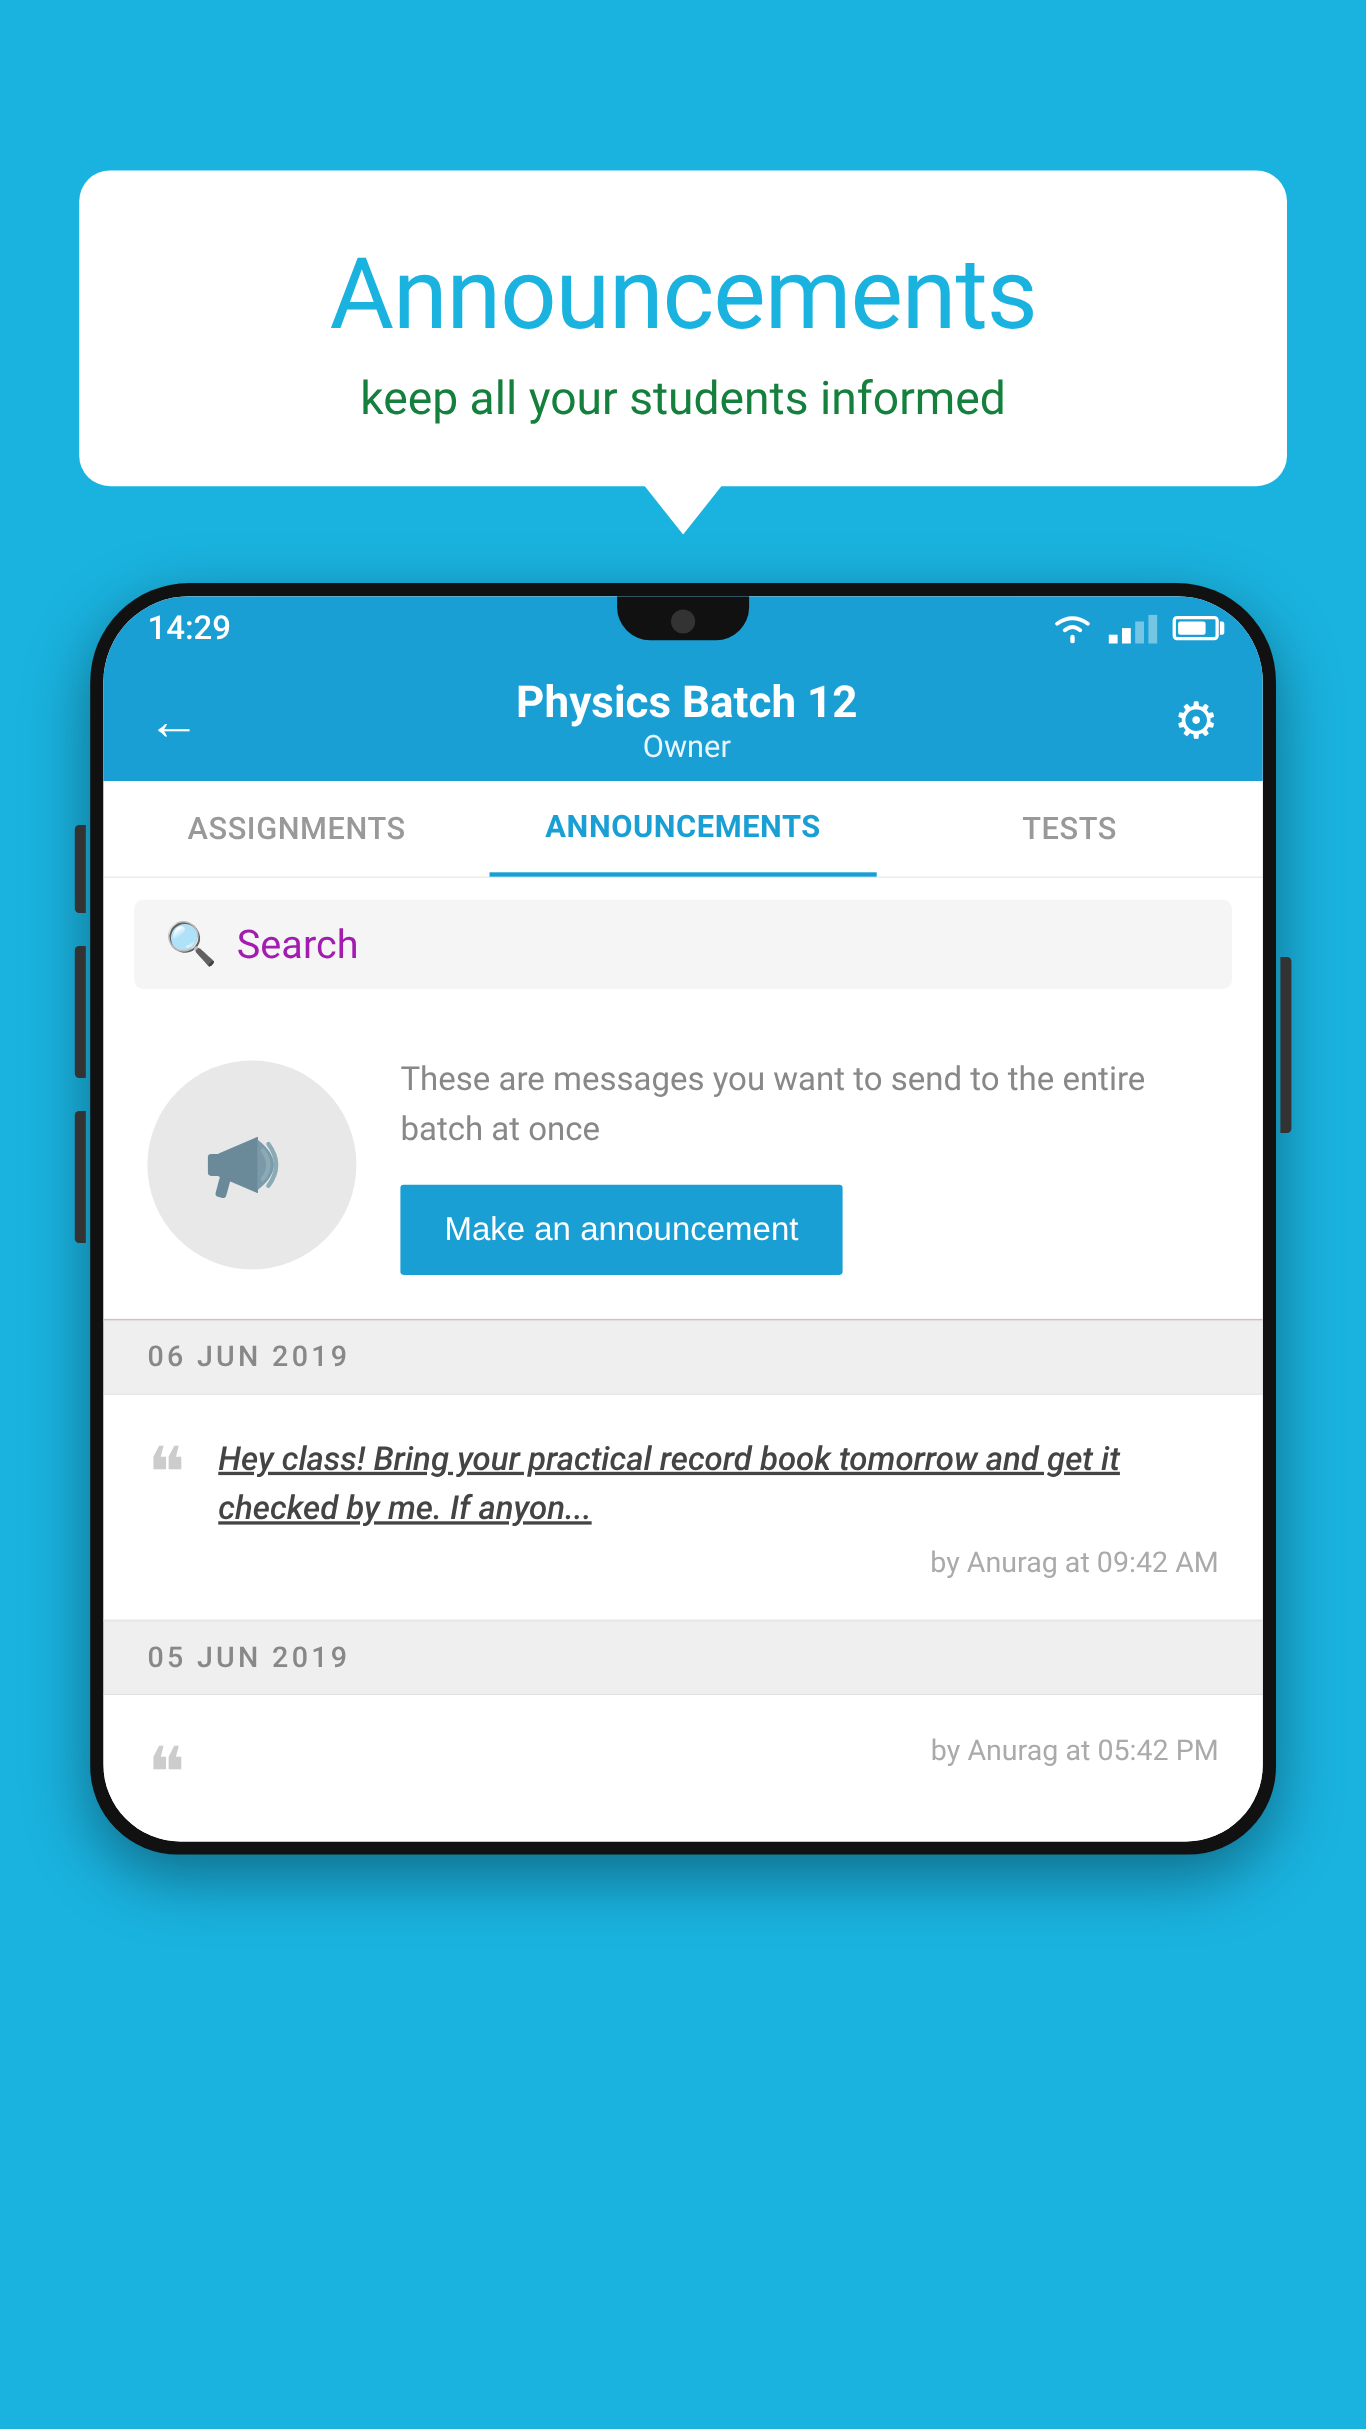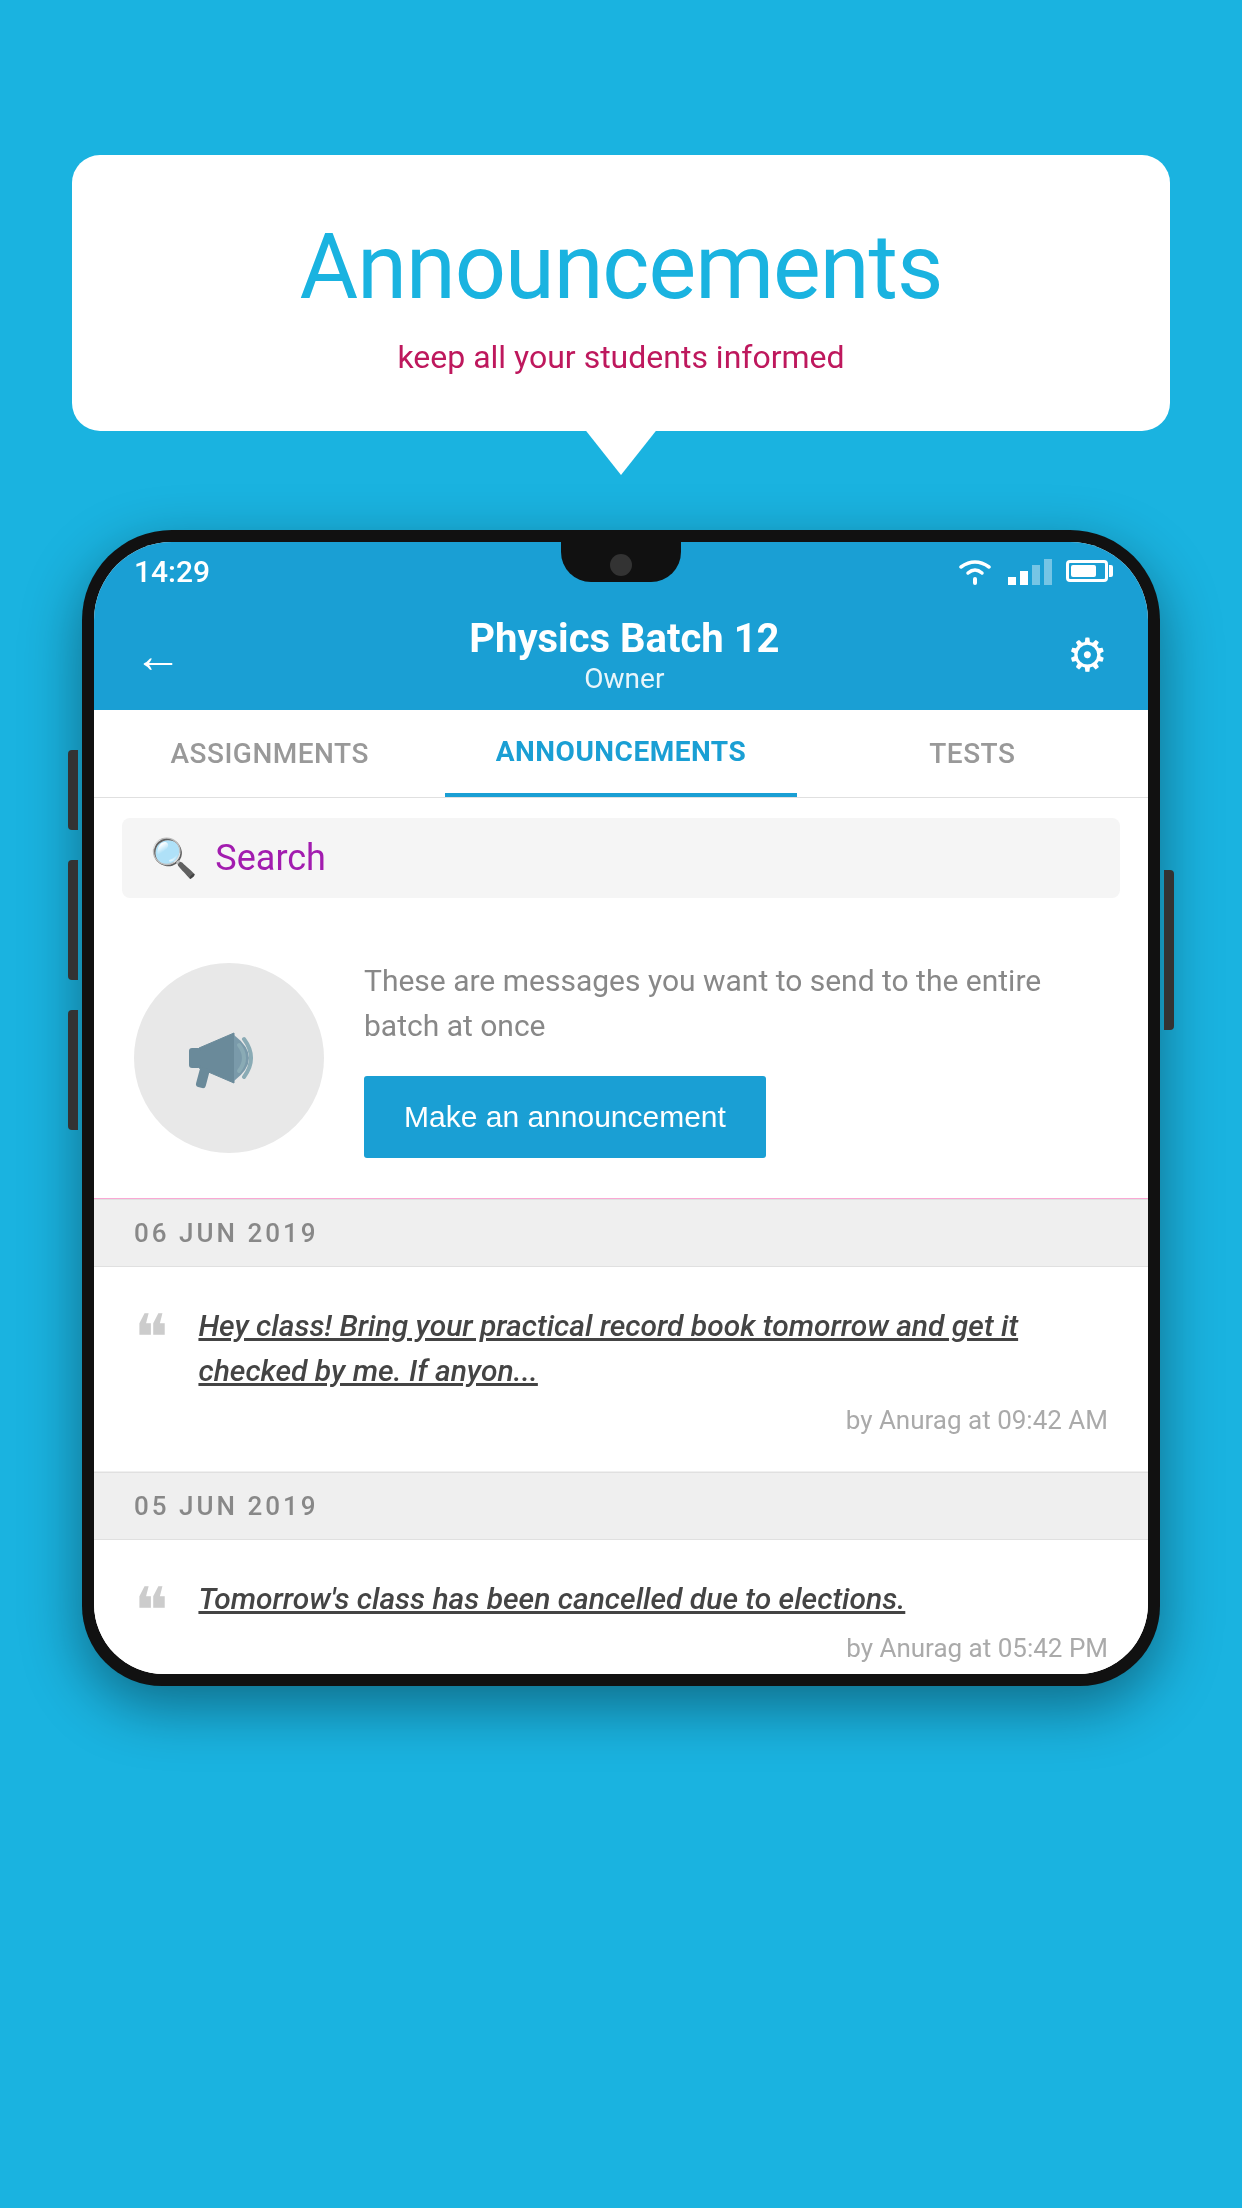--- a/index.html
+++ b/index.html
@@ -55,8 +55,8 @@
     }
 
     .bubble-subtitle {
-      font-size: 32px;
-      color: #be185d;
+      font-size: 42px;
+      color: #15803d;
       font-weight: 400;
     }
 

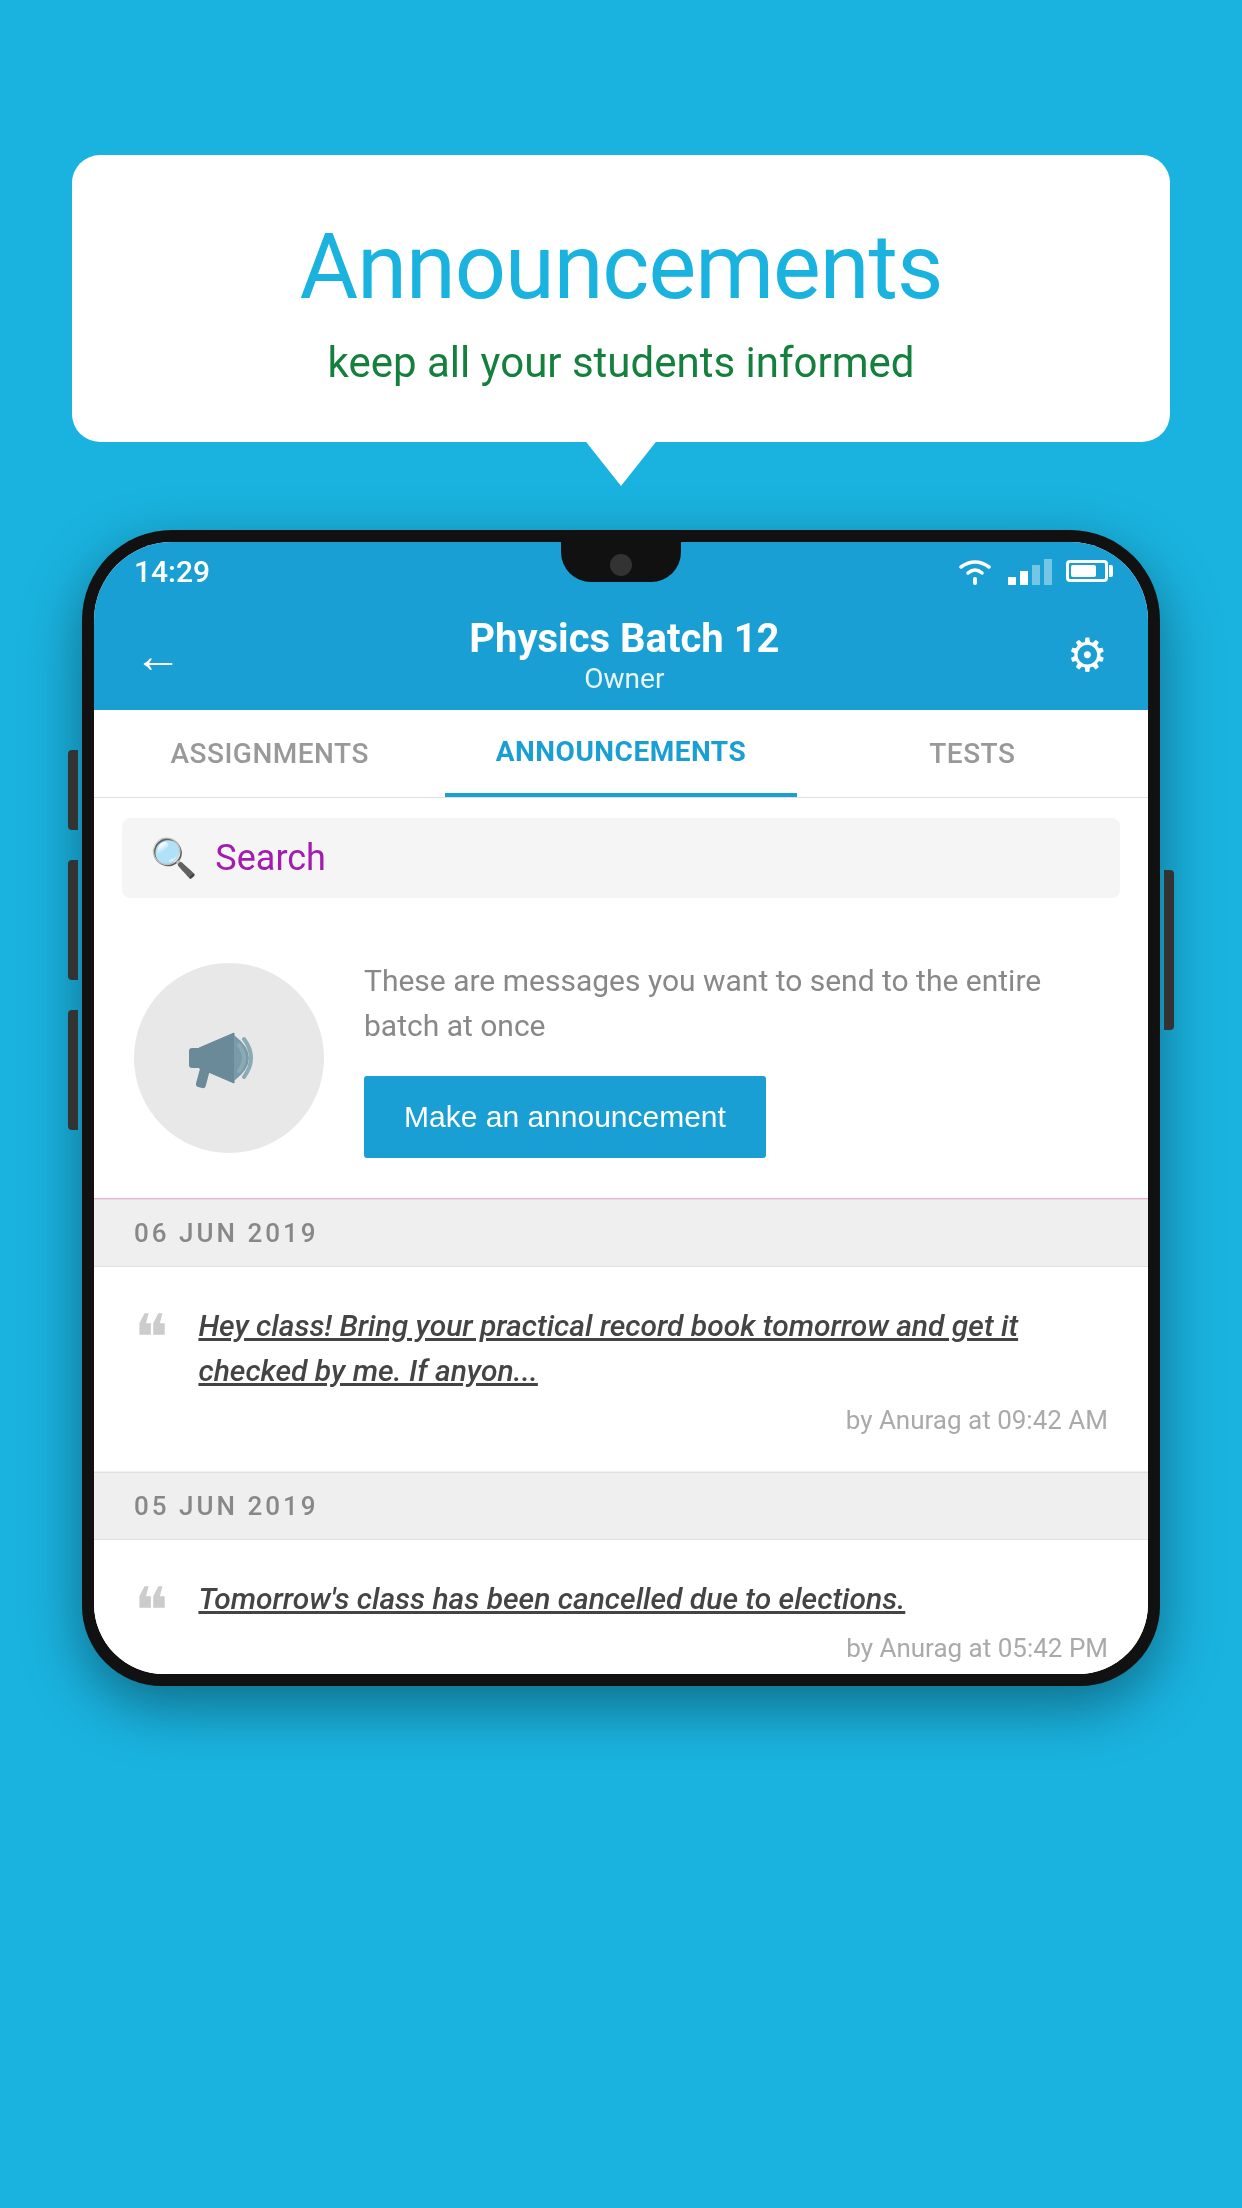--- a/index.html
+++ b/index.html
@@ -512,7 +512,6 @@
       <div class="announcement-item">
         <span class="quote-icon">❝</span>
         <div class="announcement-text-content">
-          <div class="announcement-message">Tomorrow's class has been cancelled due to elections.</div>
           <div class="announcement-meta">by Anurag at 05:42 PM</div>
         </div>
       </div>

